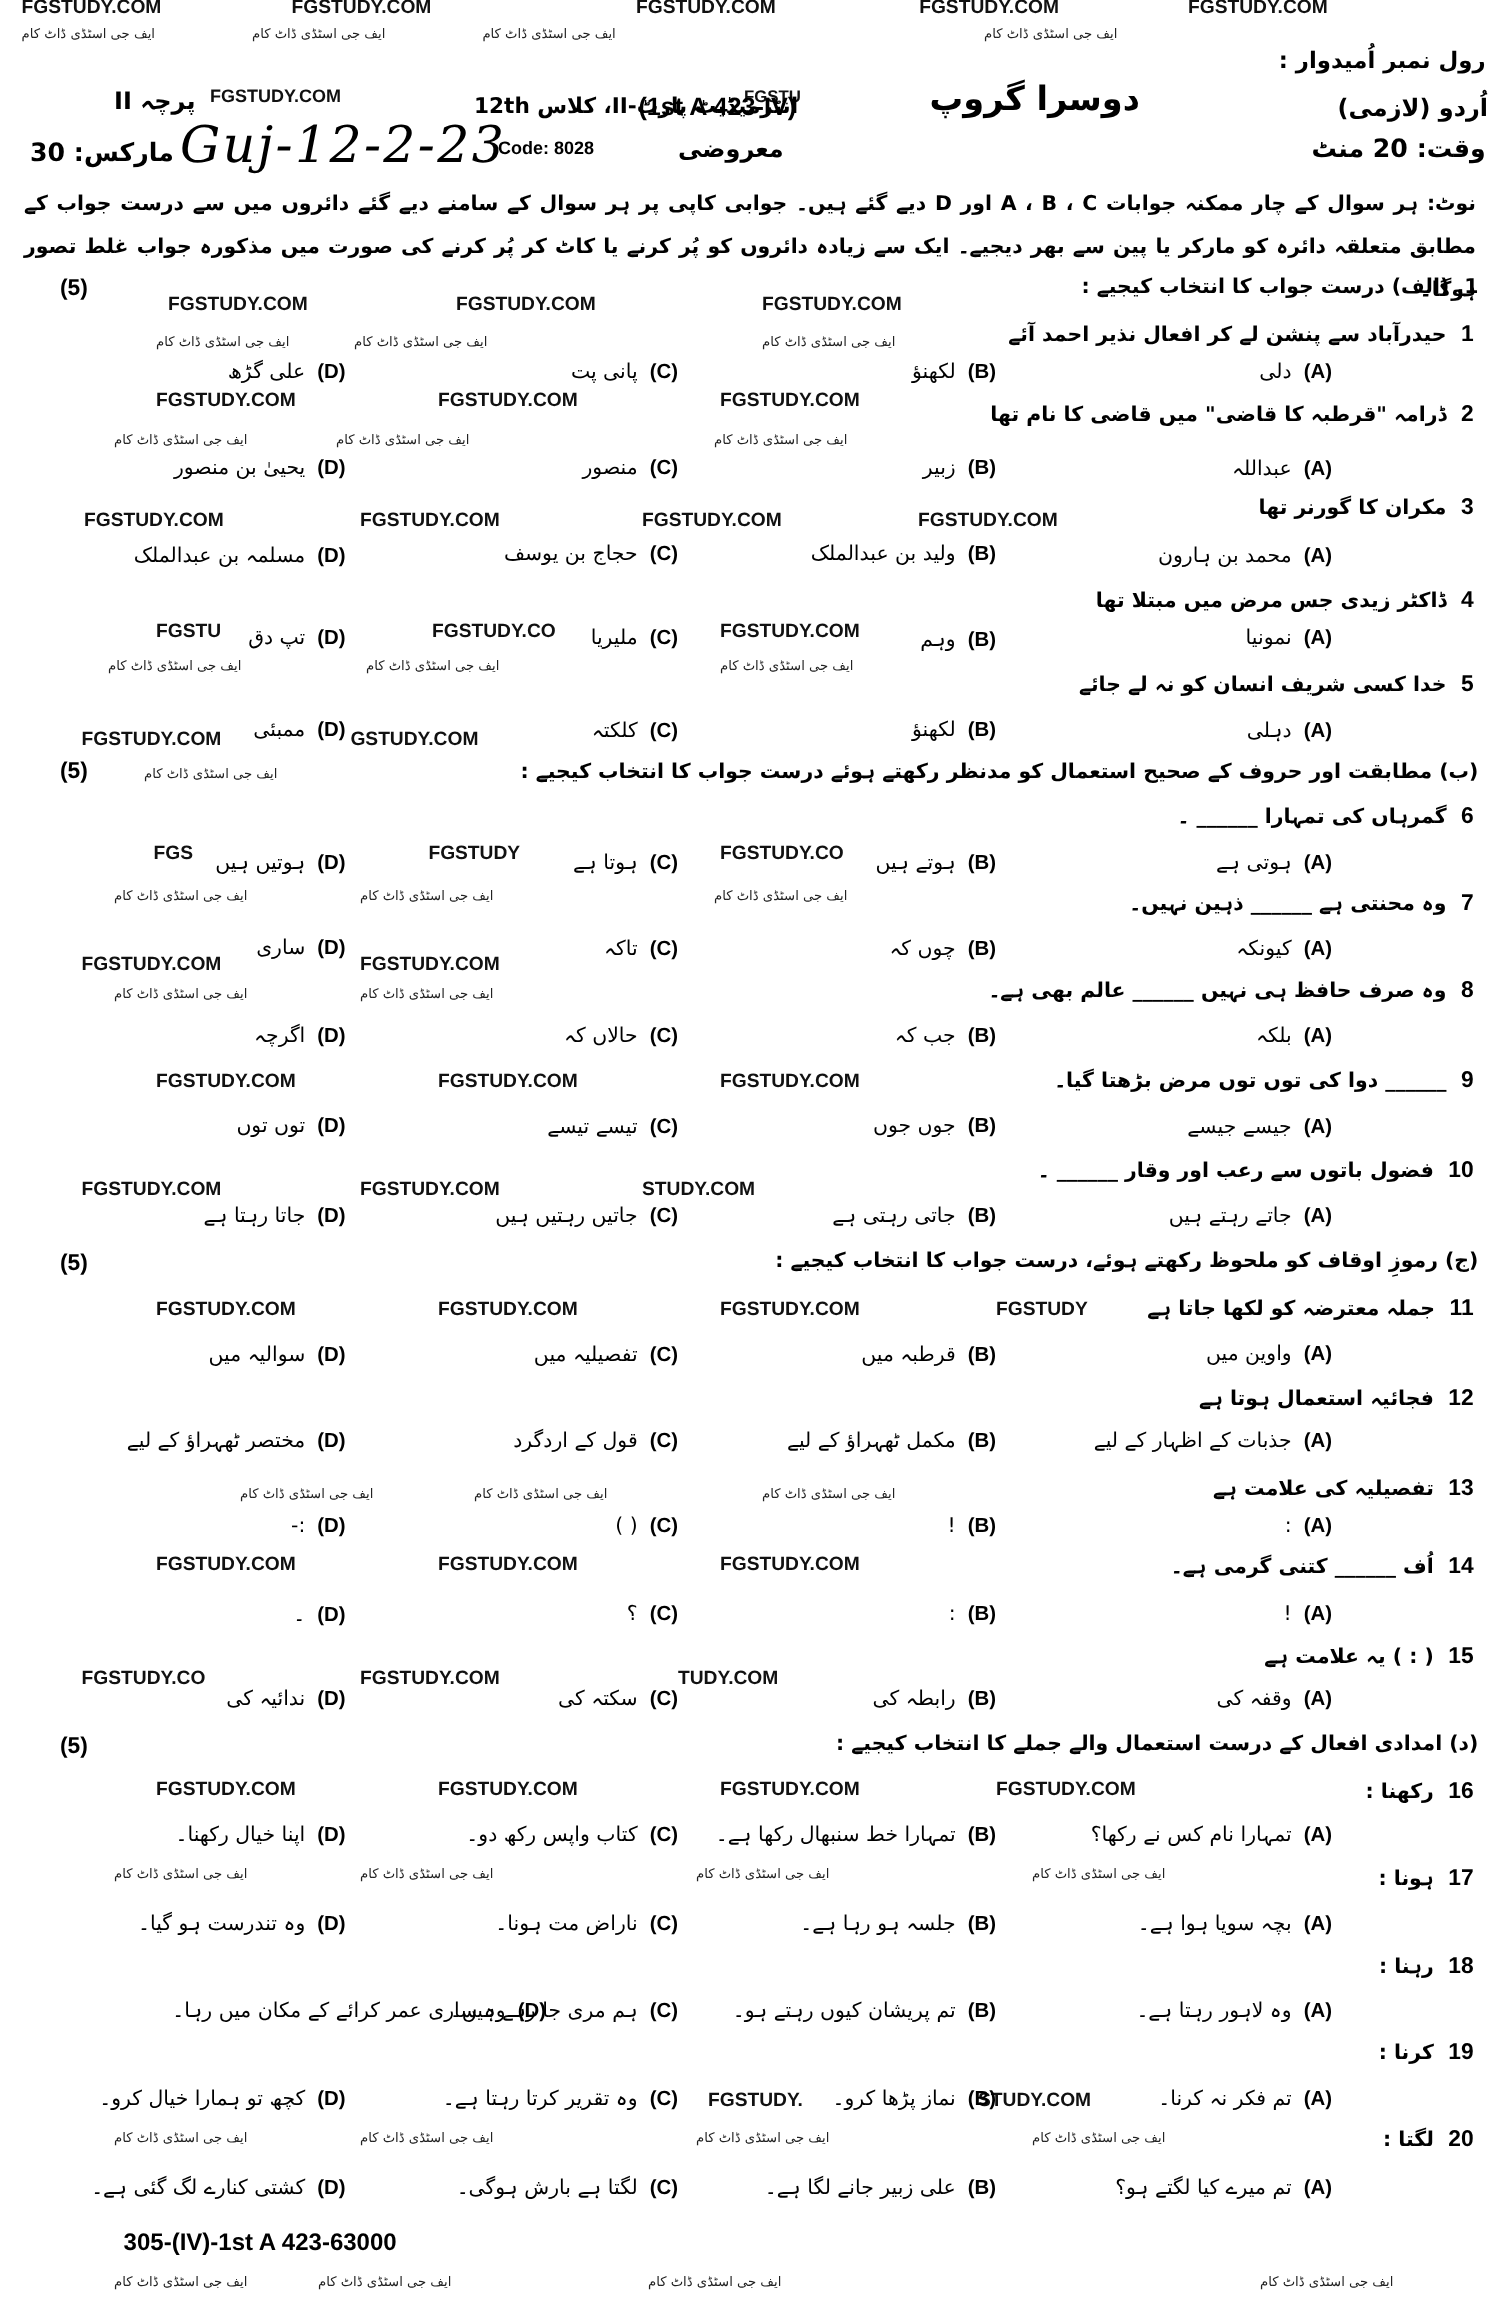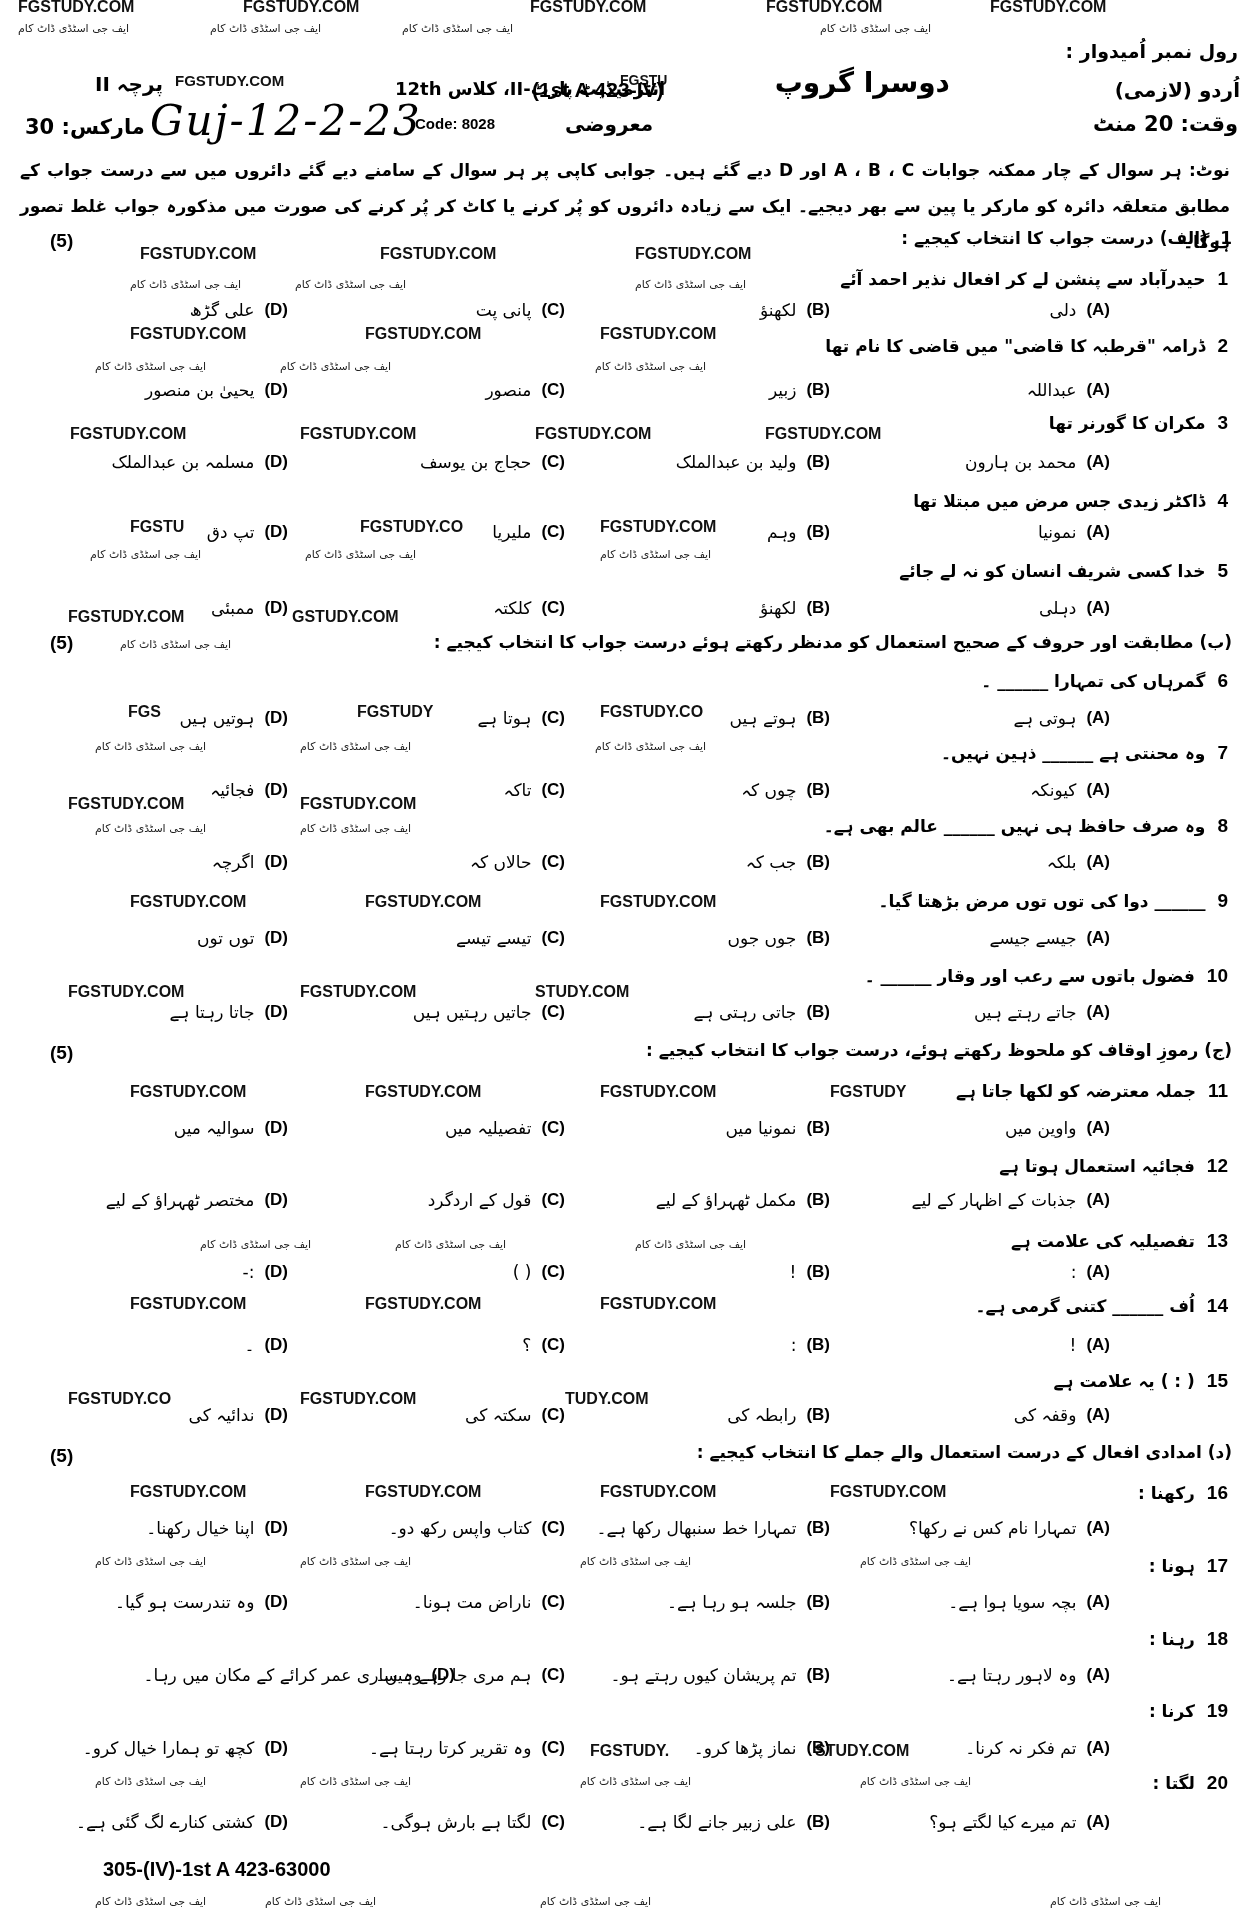--- a/index.html
+++ b/index.html
@@ -220,7 +220,7 @@
   </div>
 <div class="abs opt" style="right:962px;top:780px">
     <span class="opt-label">(D)</span>
-    <span>فجائیہ</span>
+    <span>ساری</span>
   </div>
 <div class="abs wm-en" style="left:68px;top:795px">FGSTUDY.COM</div>
 <div class="abs wm-en" style="left:300px;top:795px">FGSTUDY.COM</div>

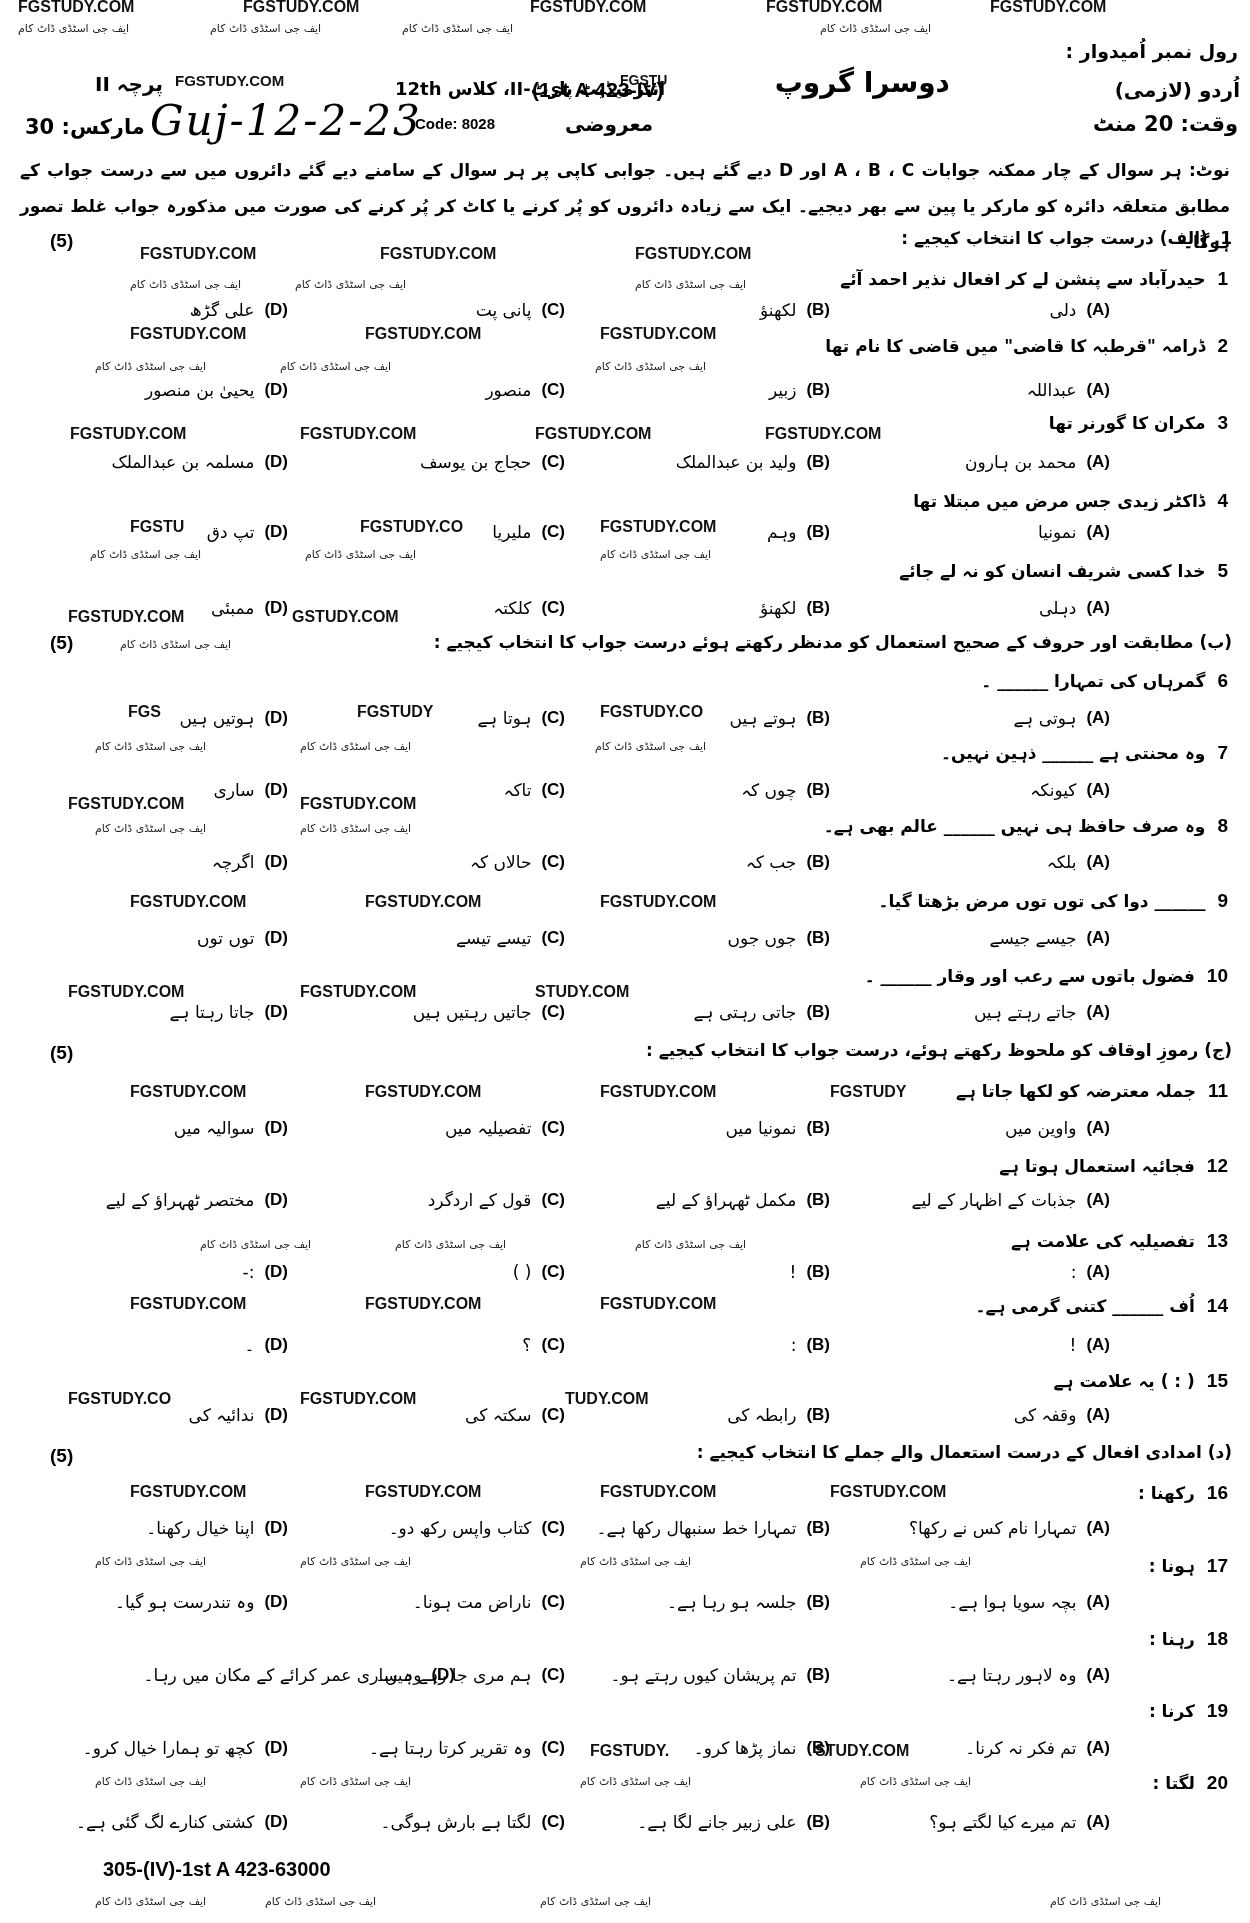--- a/index.html
+++ b/index.html
@@ -304,7 +304,7 @@
   </div>
 <div class="abs opt" style="right:420px;top:1118px">
     <span class="opt-label">(B)</span>
-    <span>نمونیا میں</span>
+    <span>قرطبہ میں</span>
   </div>
 <div class="abs opt" style="right:685px;top:1118px">
     <span class="opt-label">(C)</span>

